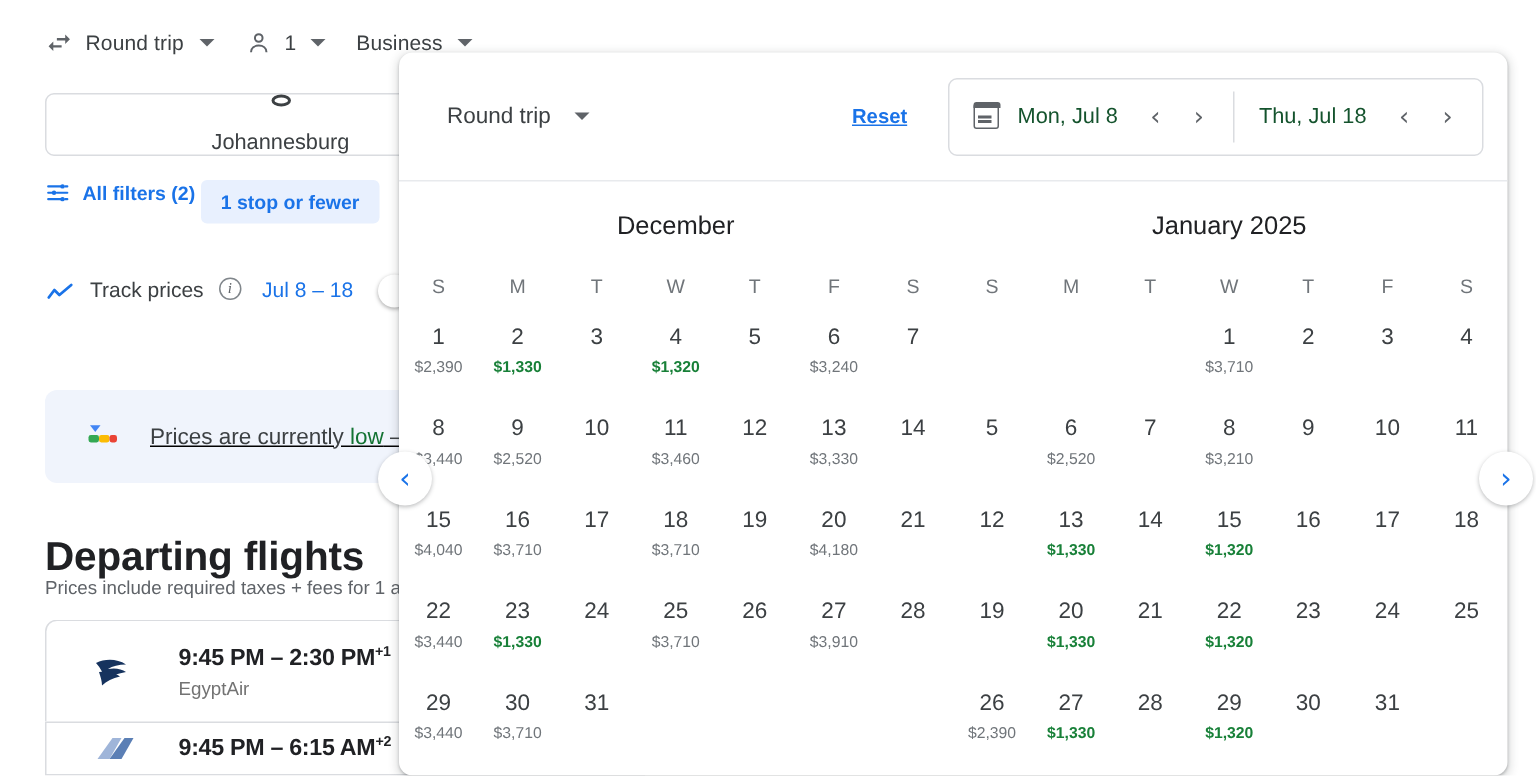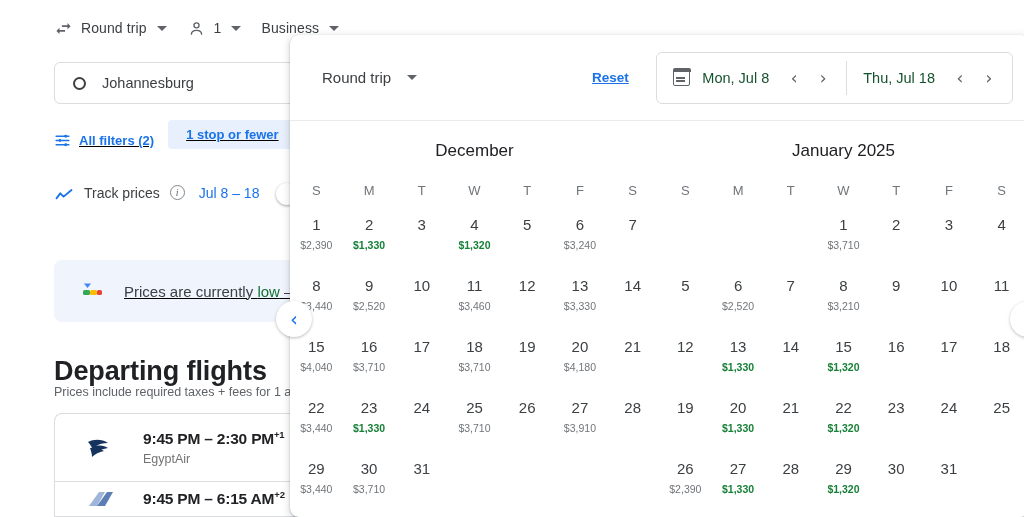--- a/index.html
+++ b/index.html
@@ -10,7 +10,7 @@
     font-family: "Liberation Sans", sans-serif;
     -webkit-font-smoothing: antialiased;
   }
-  #root { position: relative; width: 864px; height: 517px; background:#fff;margin-left:24px; }
+  #root { position: relative; width: 864px; height: 517px; background:#fff; }
 
   
   #bg { position:absolute; inset:0; background:#fff; }

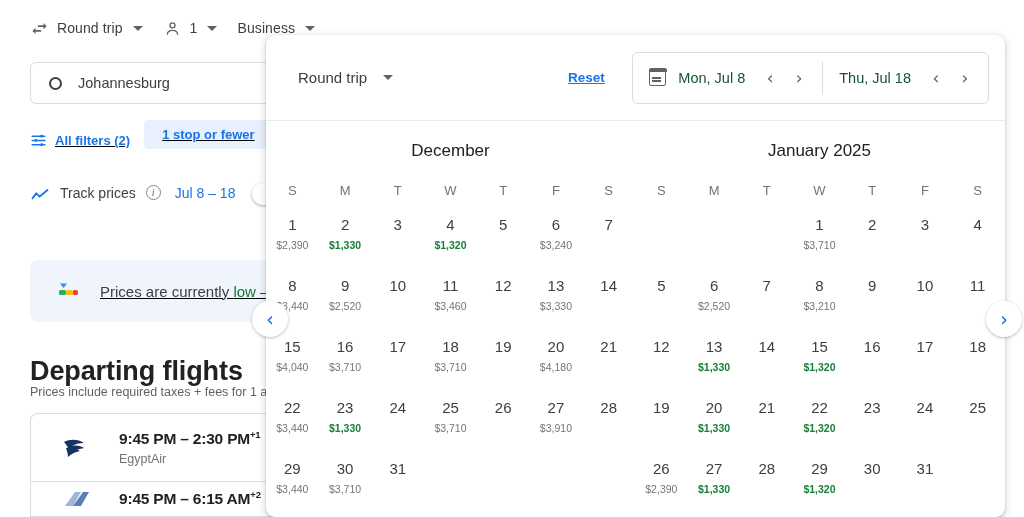--- a/index.html
+++ b/index.html
@@ -30,7 +30,7 @@
   .origin-box {
     position:absolute; left:30px; top:62px; width:296px; height:42px;
     border:1px solid #dadce0; border-radius:6px; background:#fff;
-    display:flex; align-items:center; padding-left:18px; gap:16px;
+    display:flex; align-items:center; padding-left:18px; gap:16px;flex-direction:column;
   }
   .circle-ic {
     width:13px; height:13px; border:2.4px solid #3c4043; border-radius:50%;

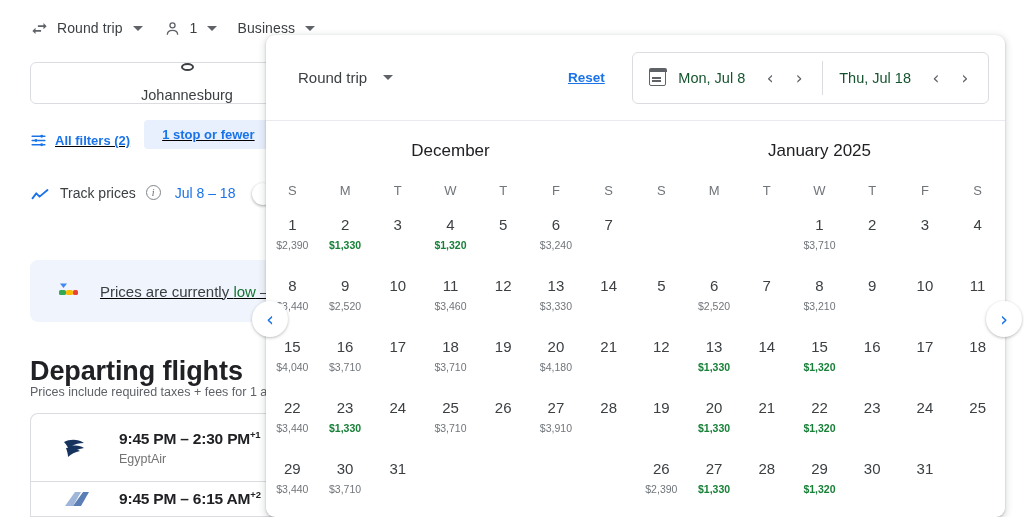--- a/index.html
+++ b/index.html
@@ -37,7 +37,7 @@
   }
   .origin-text { font-size:14.5px; color:#3c4043; }
 
-  .filter-row { position:absolute; left:30px; top:120px; display:flex; align-items:flex-end; gap:14px;text-decoration:underline; }
+  .filter-row { position:absolute; left:30px; top:120px; display:flex; align-items:flex-start; gap:4px; }
   .all-filters { display:flex; align-items:center; gap:8px; cursor:pointer; }
   .all-filters .txt { font-size:13px; color:#1a73e8; font-weight:600; }
   .chip {

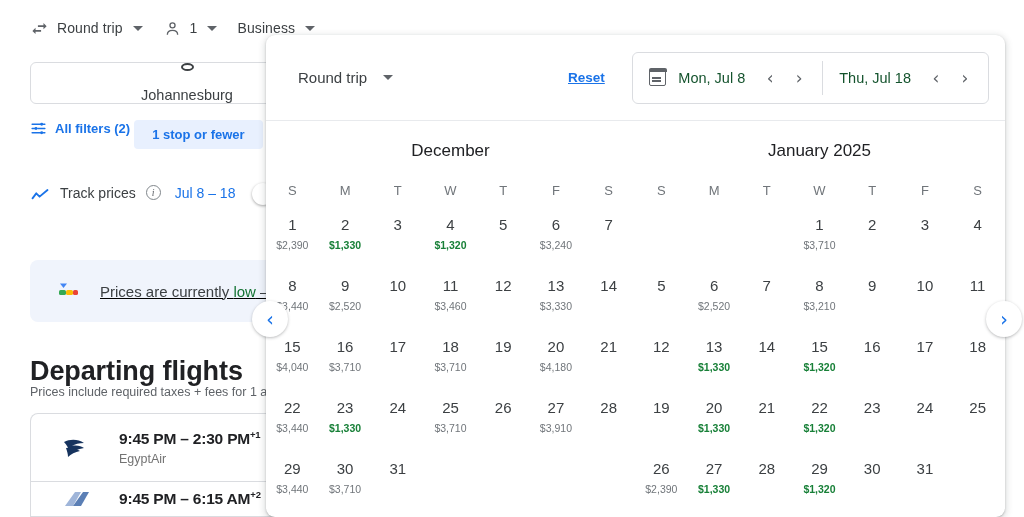--- a/index.html
+++ b/index.html
@@ -42,7 +42,7 @@
   .all-filters .txt { font-size:13px; color:#1a73e8; font-weight:600; }
   .chip {
     background:#e8f0fe; color:#1a73e8; font-size:13px; font-weight:600;
-    border-radius:4px; padding:7px 18px; white-space:nowrap;
+    border-radius:4px; padding:7px 13px; white-space:nowrap;
   }
 
   .track-row { position:absolute; left:30px; top:185px; display:flex; align-items:flex-start; gap:10px; }

